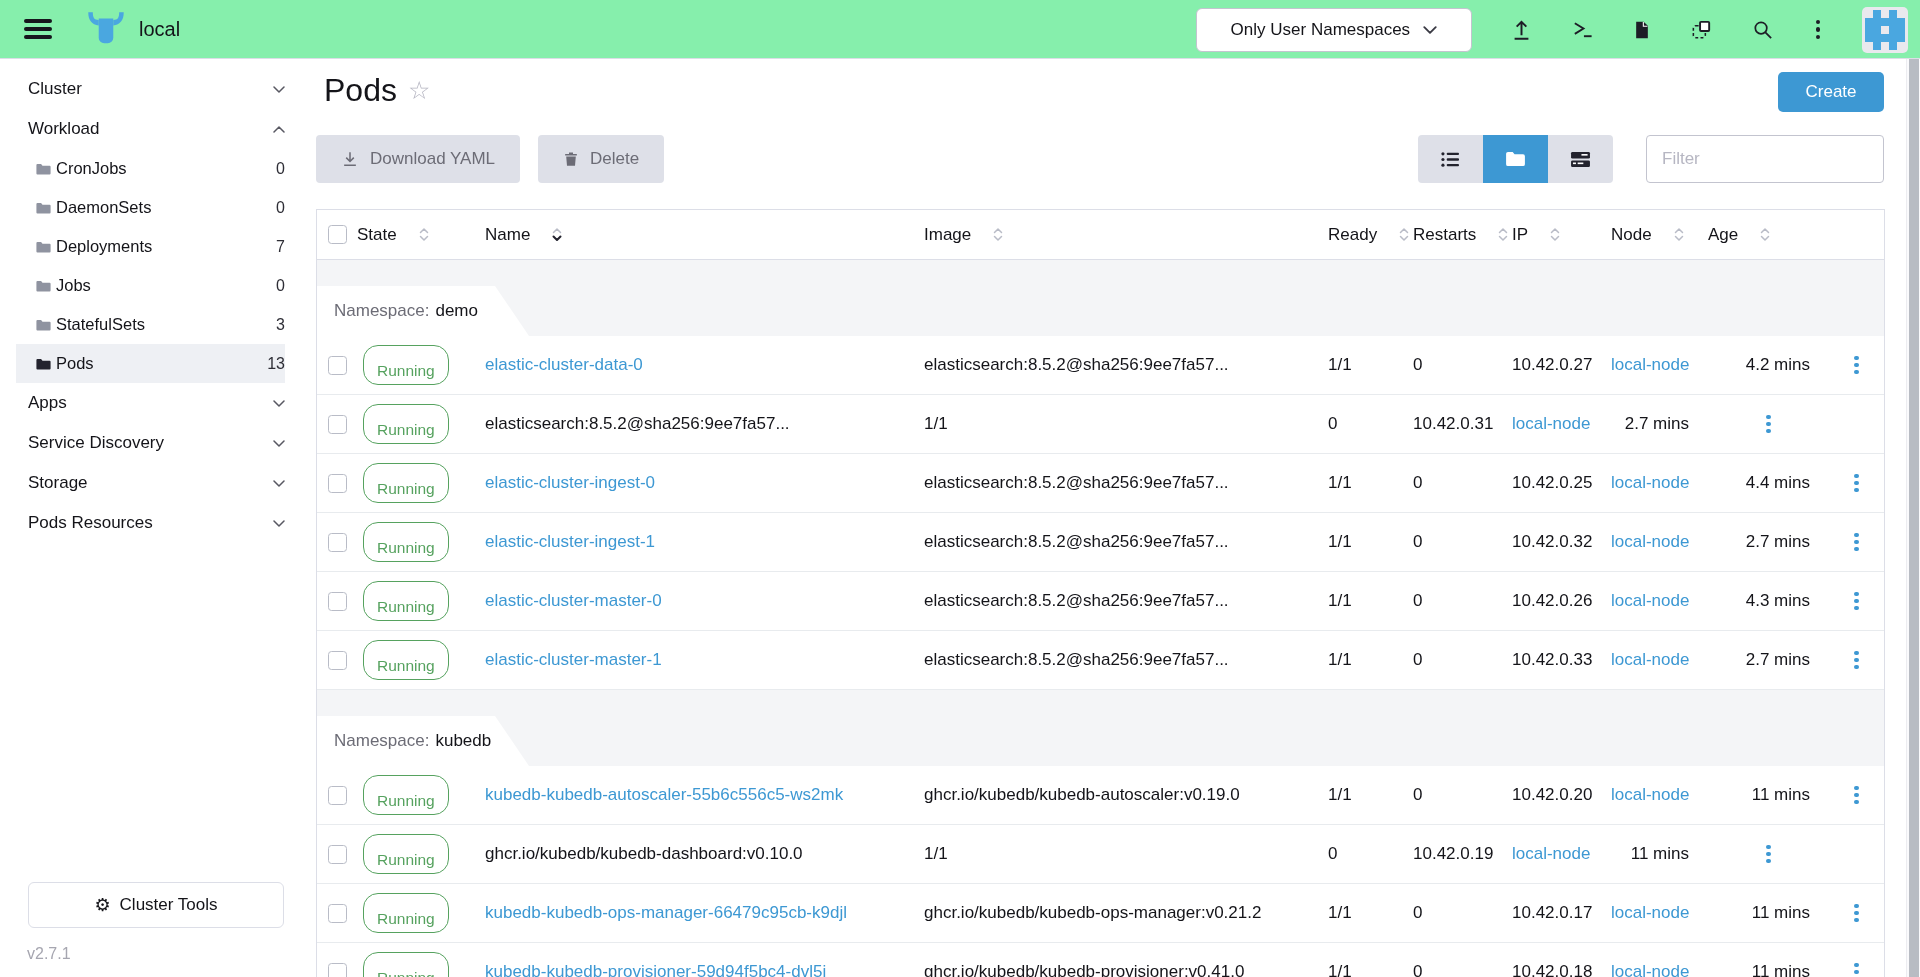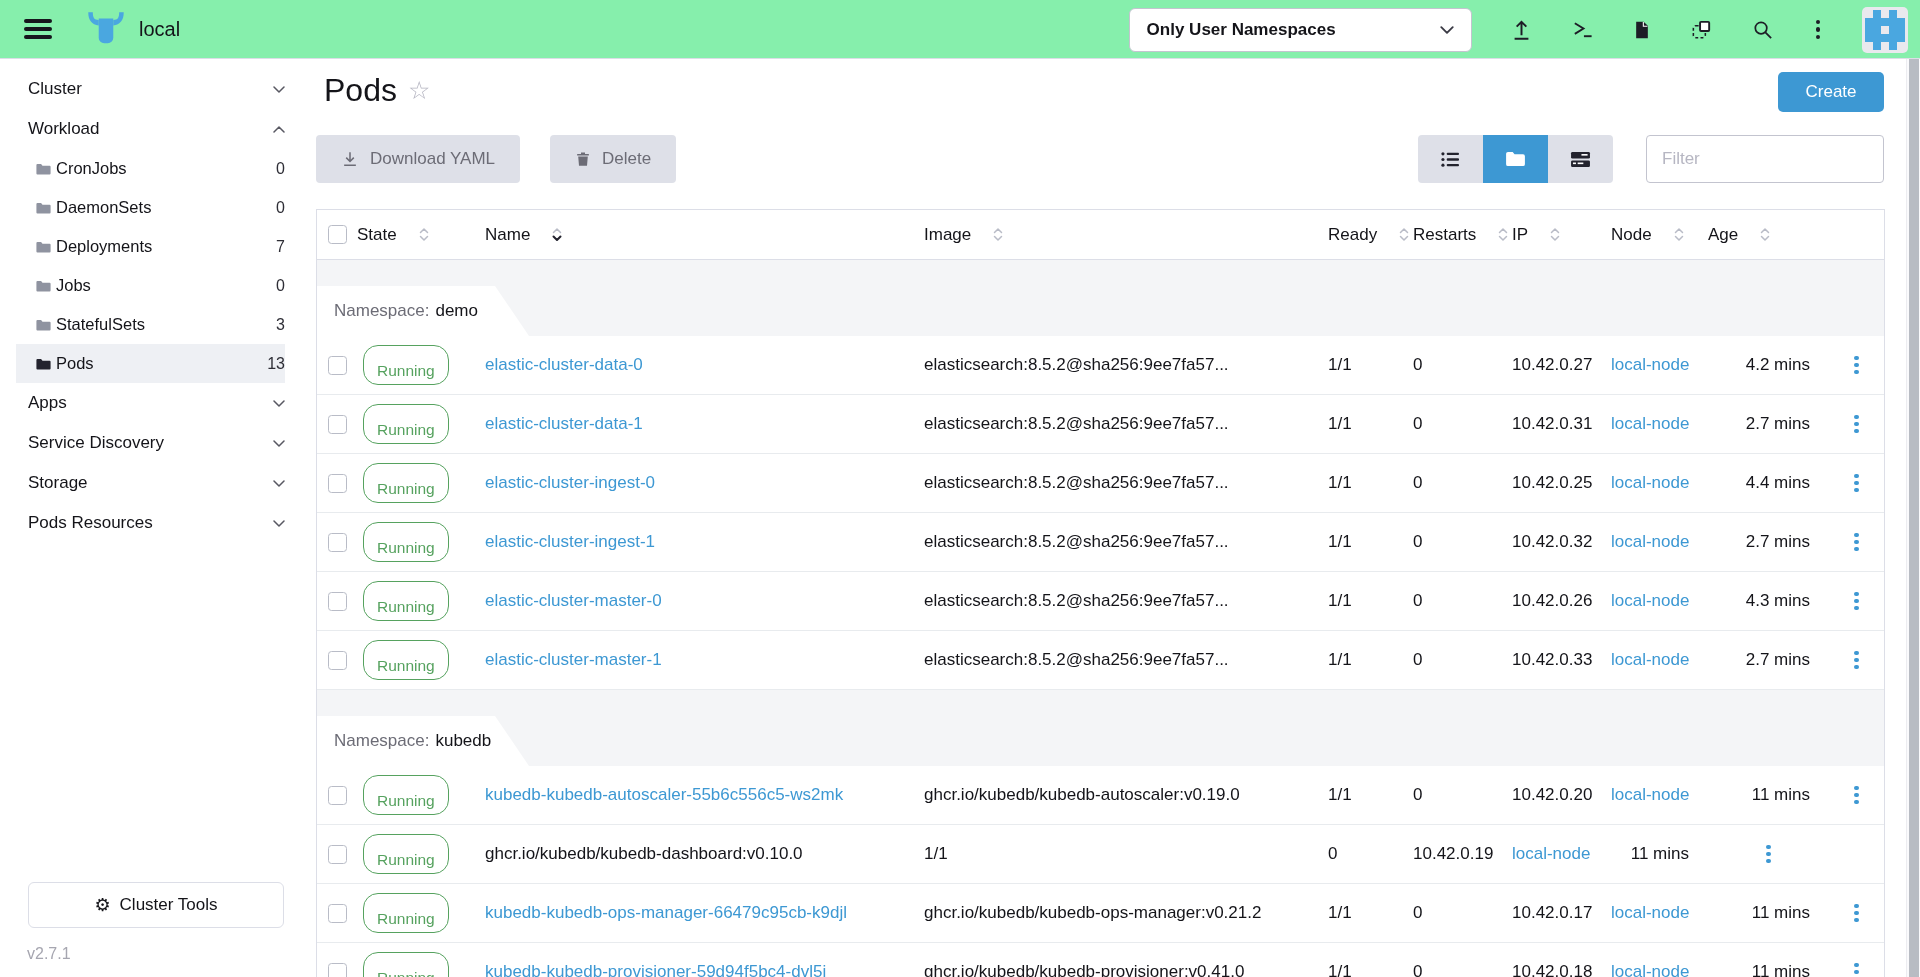--- a/index.html
+++ b/index.html
@@ -15,8 +15,8 @@
   .brand-logo { margin-left:34px; display:flex; align-items:center; }
   .cluster-name { margin-left:13px; font-size:20px; color:#141419; }
   .topbar-right { position:absolute; right:12px; top:0; height:59px; display:flex; align-items:center; gap:38px; }
-  .ns-select { width:343px; height:44px; border:1px solid #c3c4cf; border-radius:6px; background:#fff;
-               display:flex; align-items:center; justify-content:space-between; padding:0 17px; cursor:pointer;font-weight:bold; }
+  .ns-select { width:276px; height:44px; border:1px solid #c3c4cf; border-radius:6px; background:#fff;
+               display:flex; align-items:center; justify-content:space-between; padding:0 34px; cursor:pointer; }
   .ns-select .val { font-size:17px; color:#141419; }
   .tb-icon { color:#1d1d26; display:flex; align-items:center; cursor:pointer; }
   .kebab { display:inline-flex; flex-direction:column; gap:3px; padding:2px 4px; }

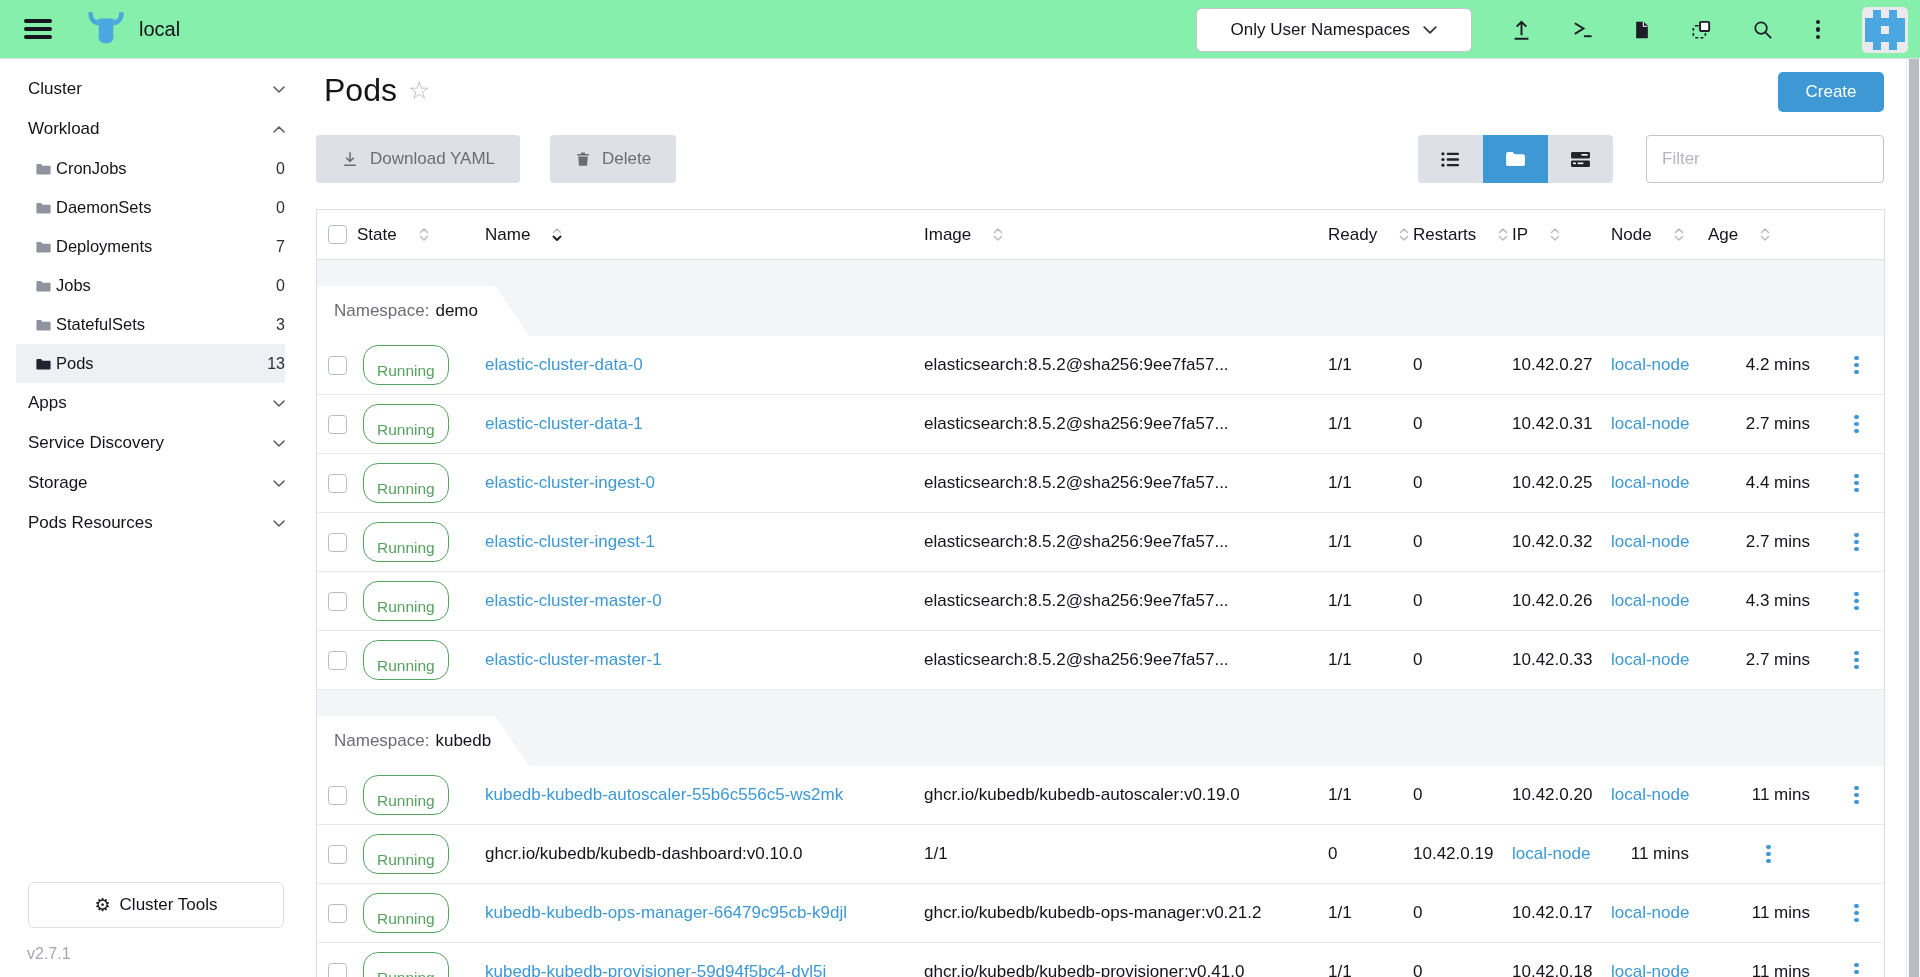--- a/index.html
+++ b/index.html
@@ -51,7 +51,7 @@
                 font-size:17px; font-family:inherit; cursor:pointer; }
 
   .toolbar { display:flex; justify-content:space-between; align-items:center; padding:0 36px 0 31px; margin-top:23px; }
-  .left-actions { display:flex; gap:30px;border-radius:20px; }
+  .left-actions { display:flex; gap:18px;border-radius:20px; }
   .gray-btn { height:48px; padding:0 25px; background:#dee0e8; color:#6c6c76; border:none; border-radius:4px;
               font-size:17px; font-family:inherit; display:flex; align-items:center; gap:11px; cursor:not-allowed; }
   .right-actions { display:flex; align-items:center; gap:33px; }

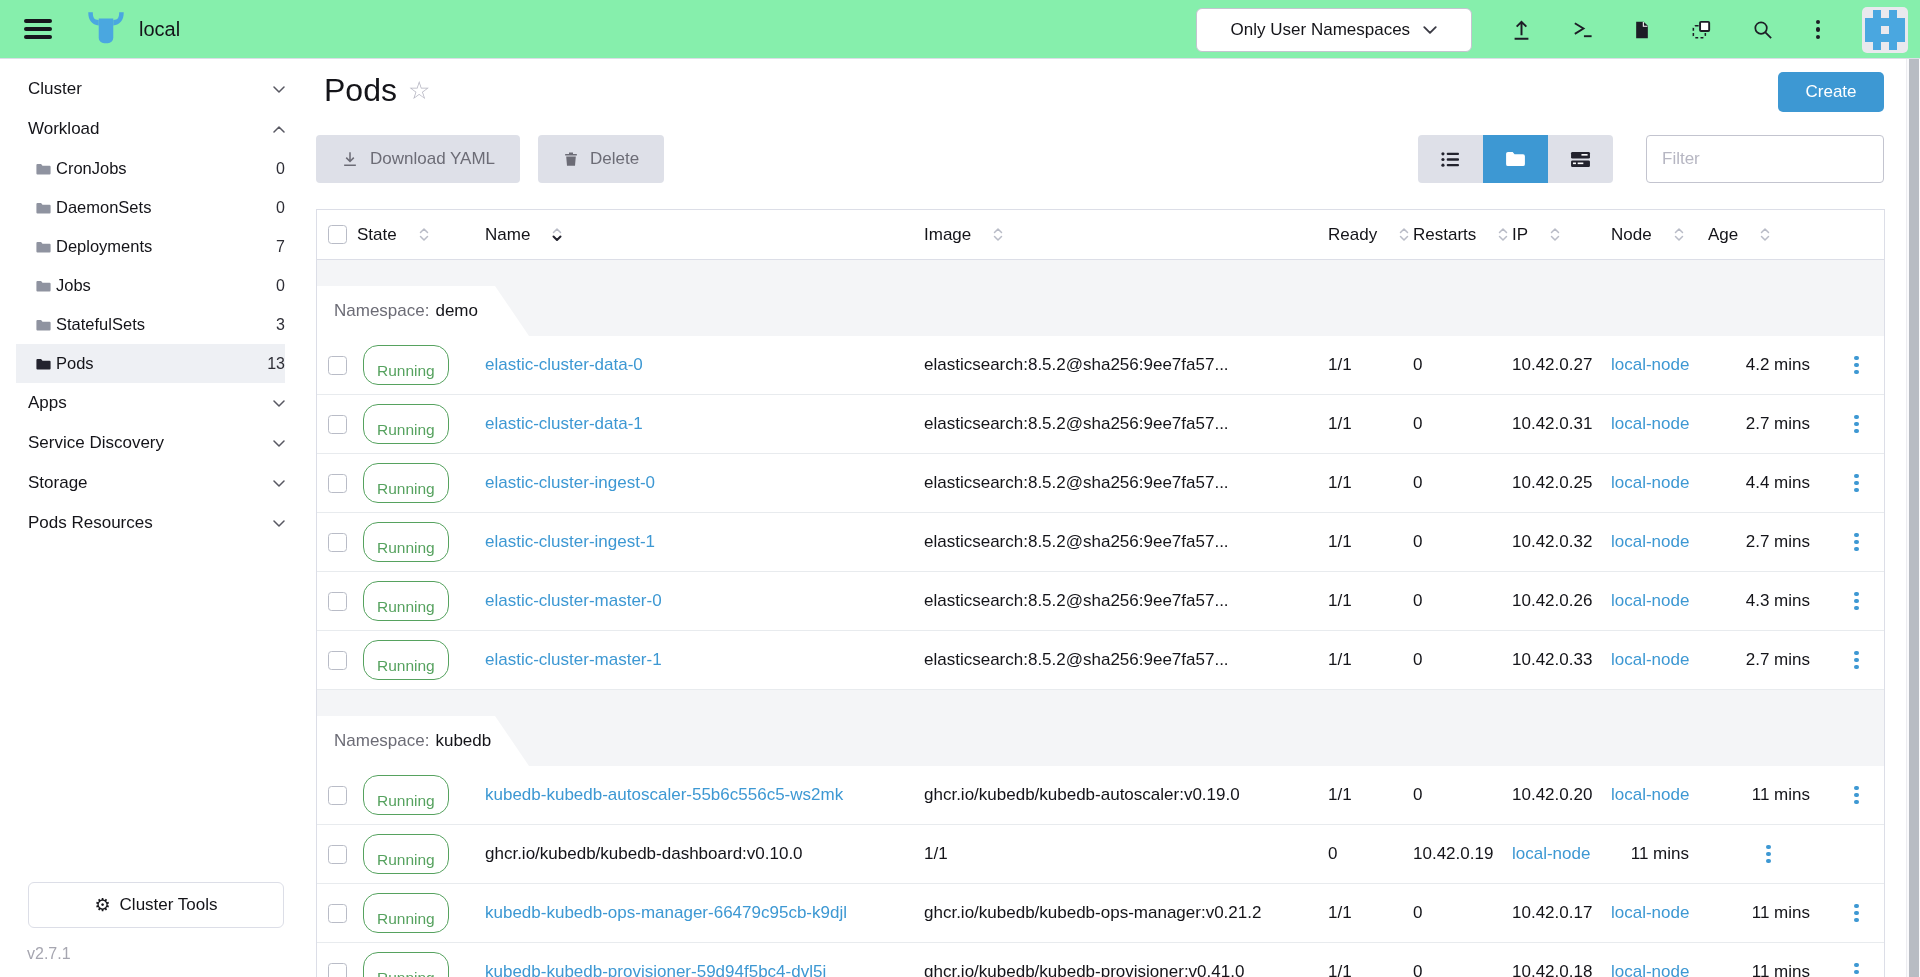--- a/index.html
+++ b/index.html
@@ -448,7 +448,6 @@
               <span class="checkbox"></span>
             </div>
     <div class="cell c-state"><span class="badge">Running</span></div>
-    <div class="cell c-name"><a class="link">elastic-cluster-data-1</a></div>
     <div class="cell c-image">elasticsearch:8.5.2@sha256:9ee7fa57...</div>
     <div class="cell c-ready">1/1</div>
     <div class="cell c-restarts">0</div>

